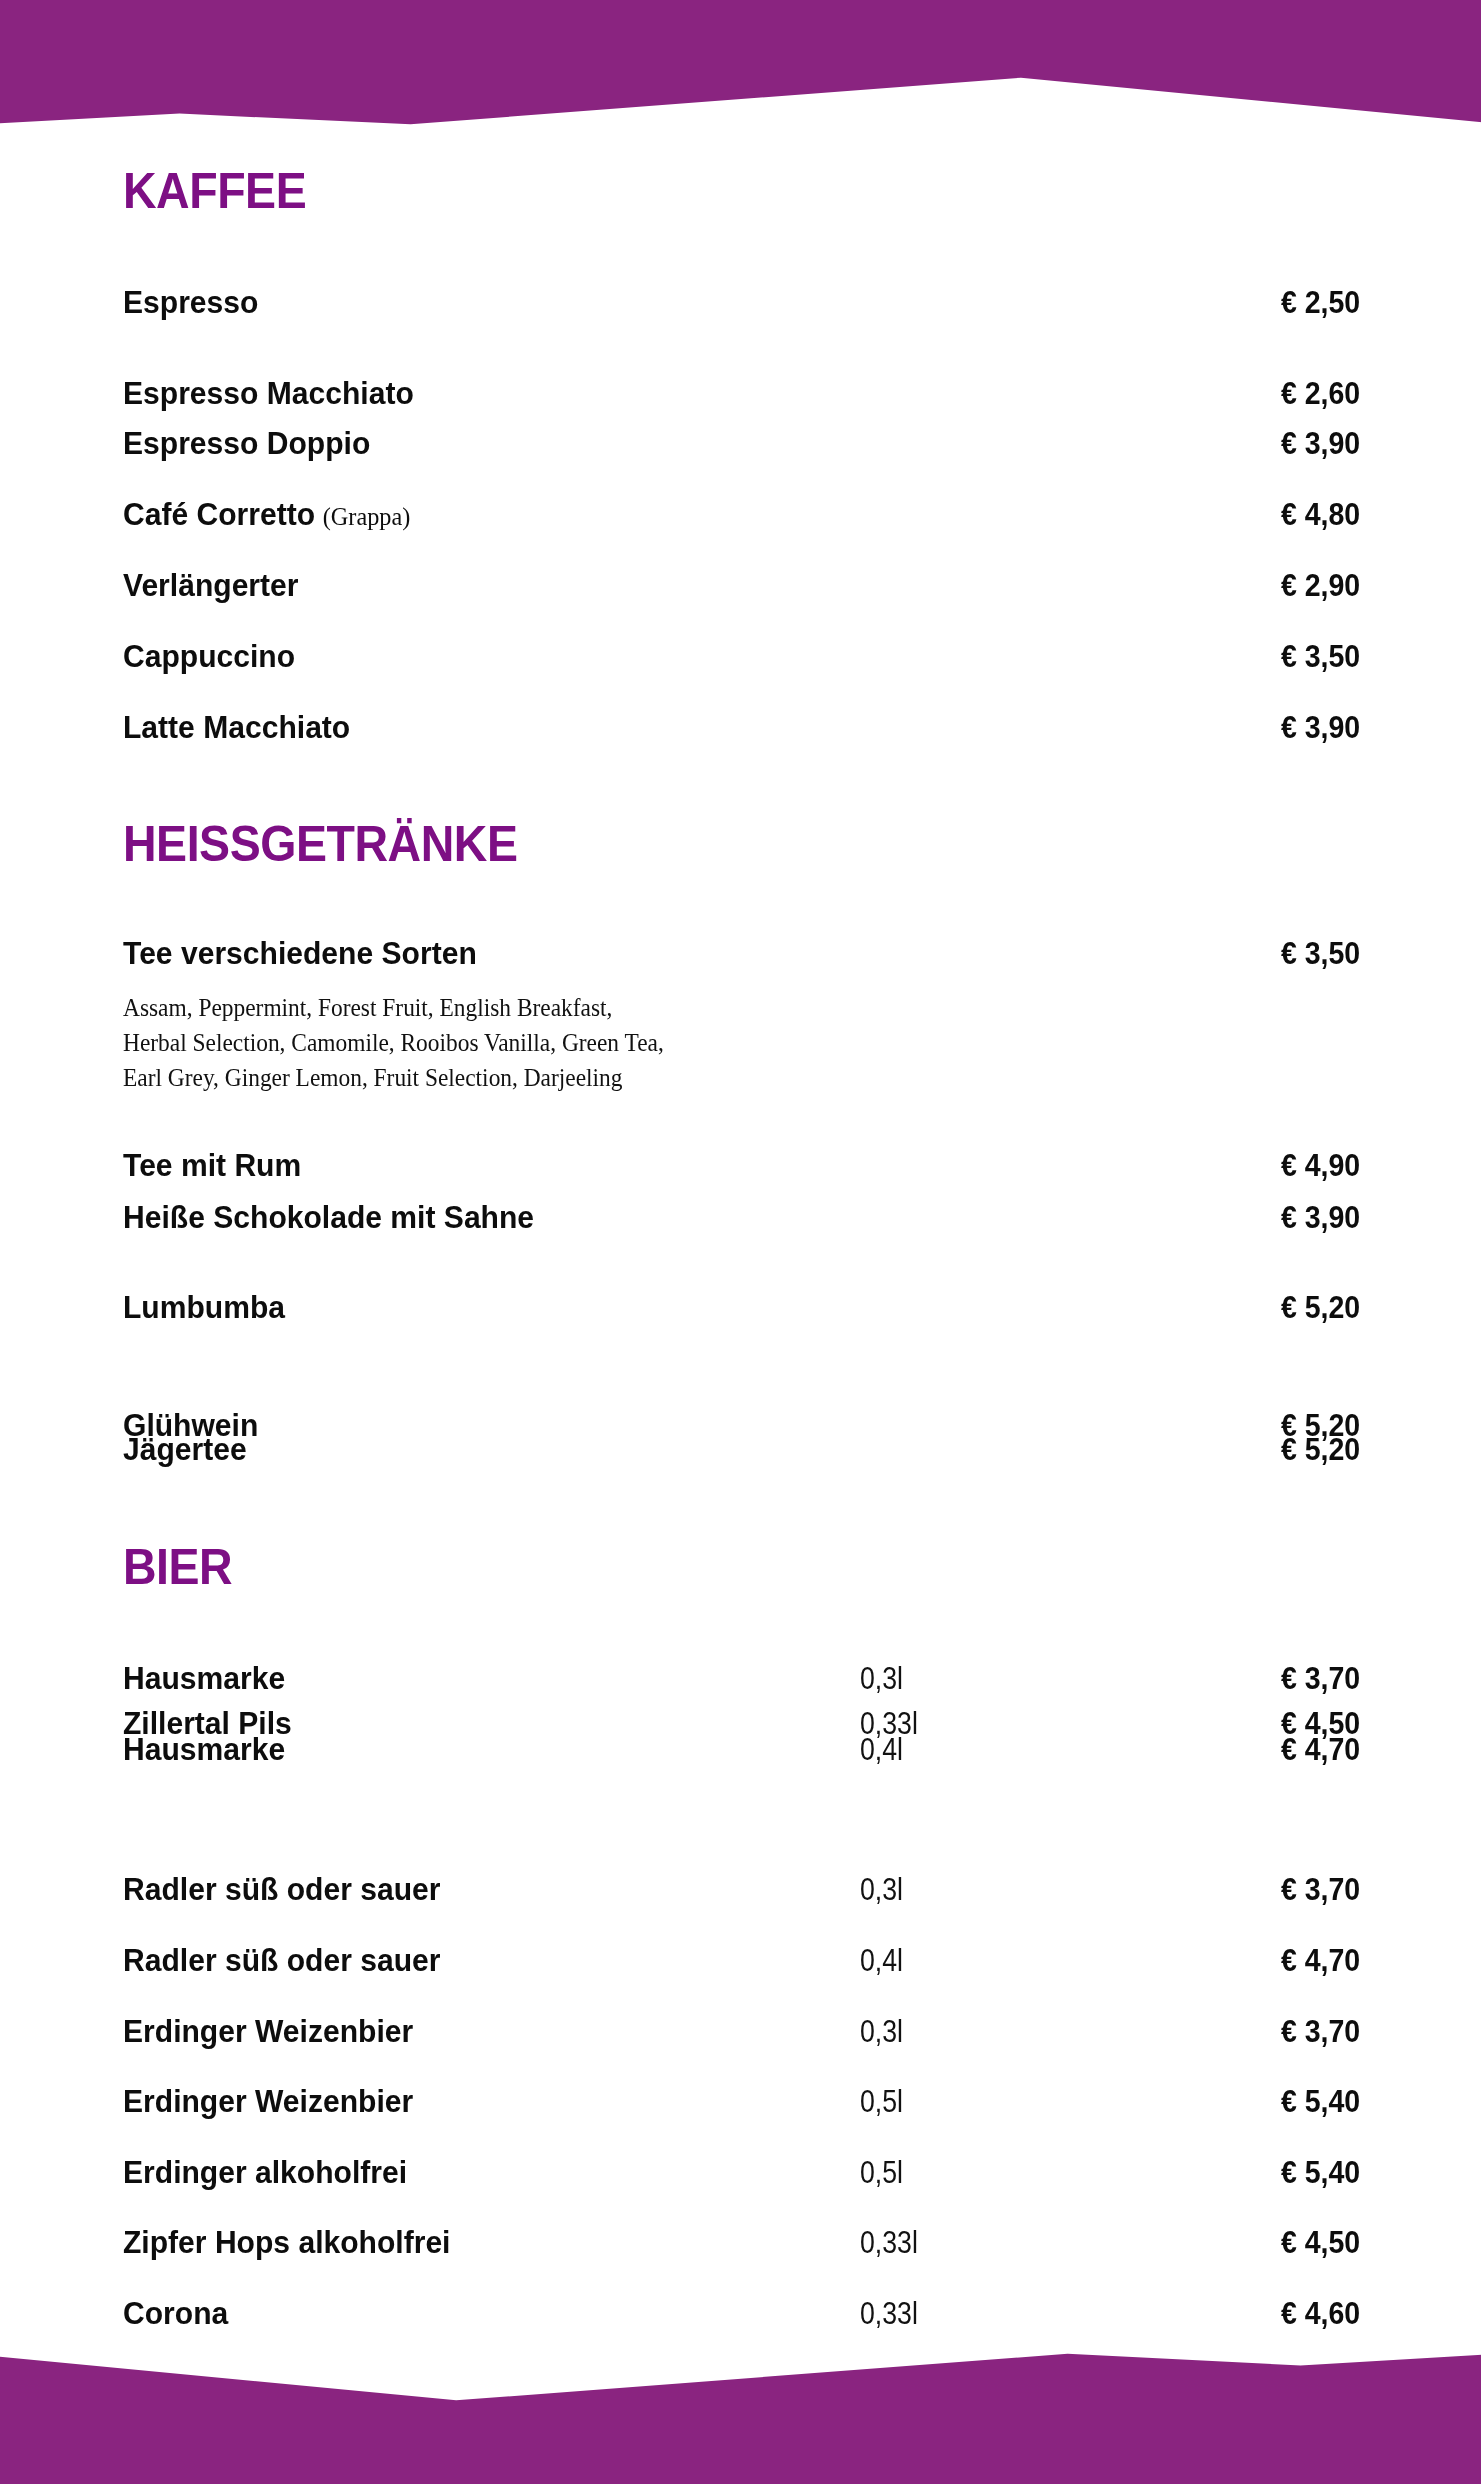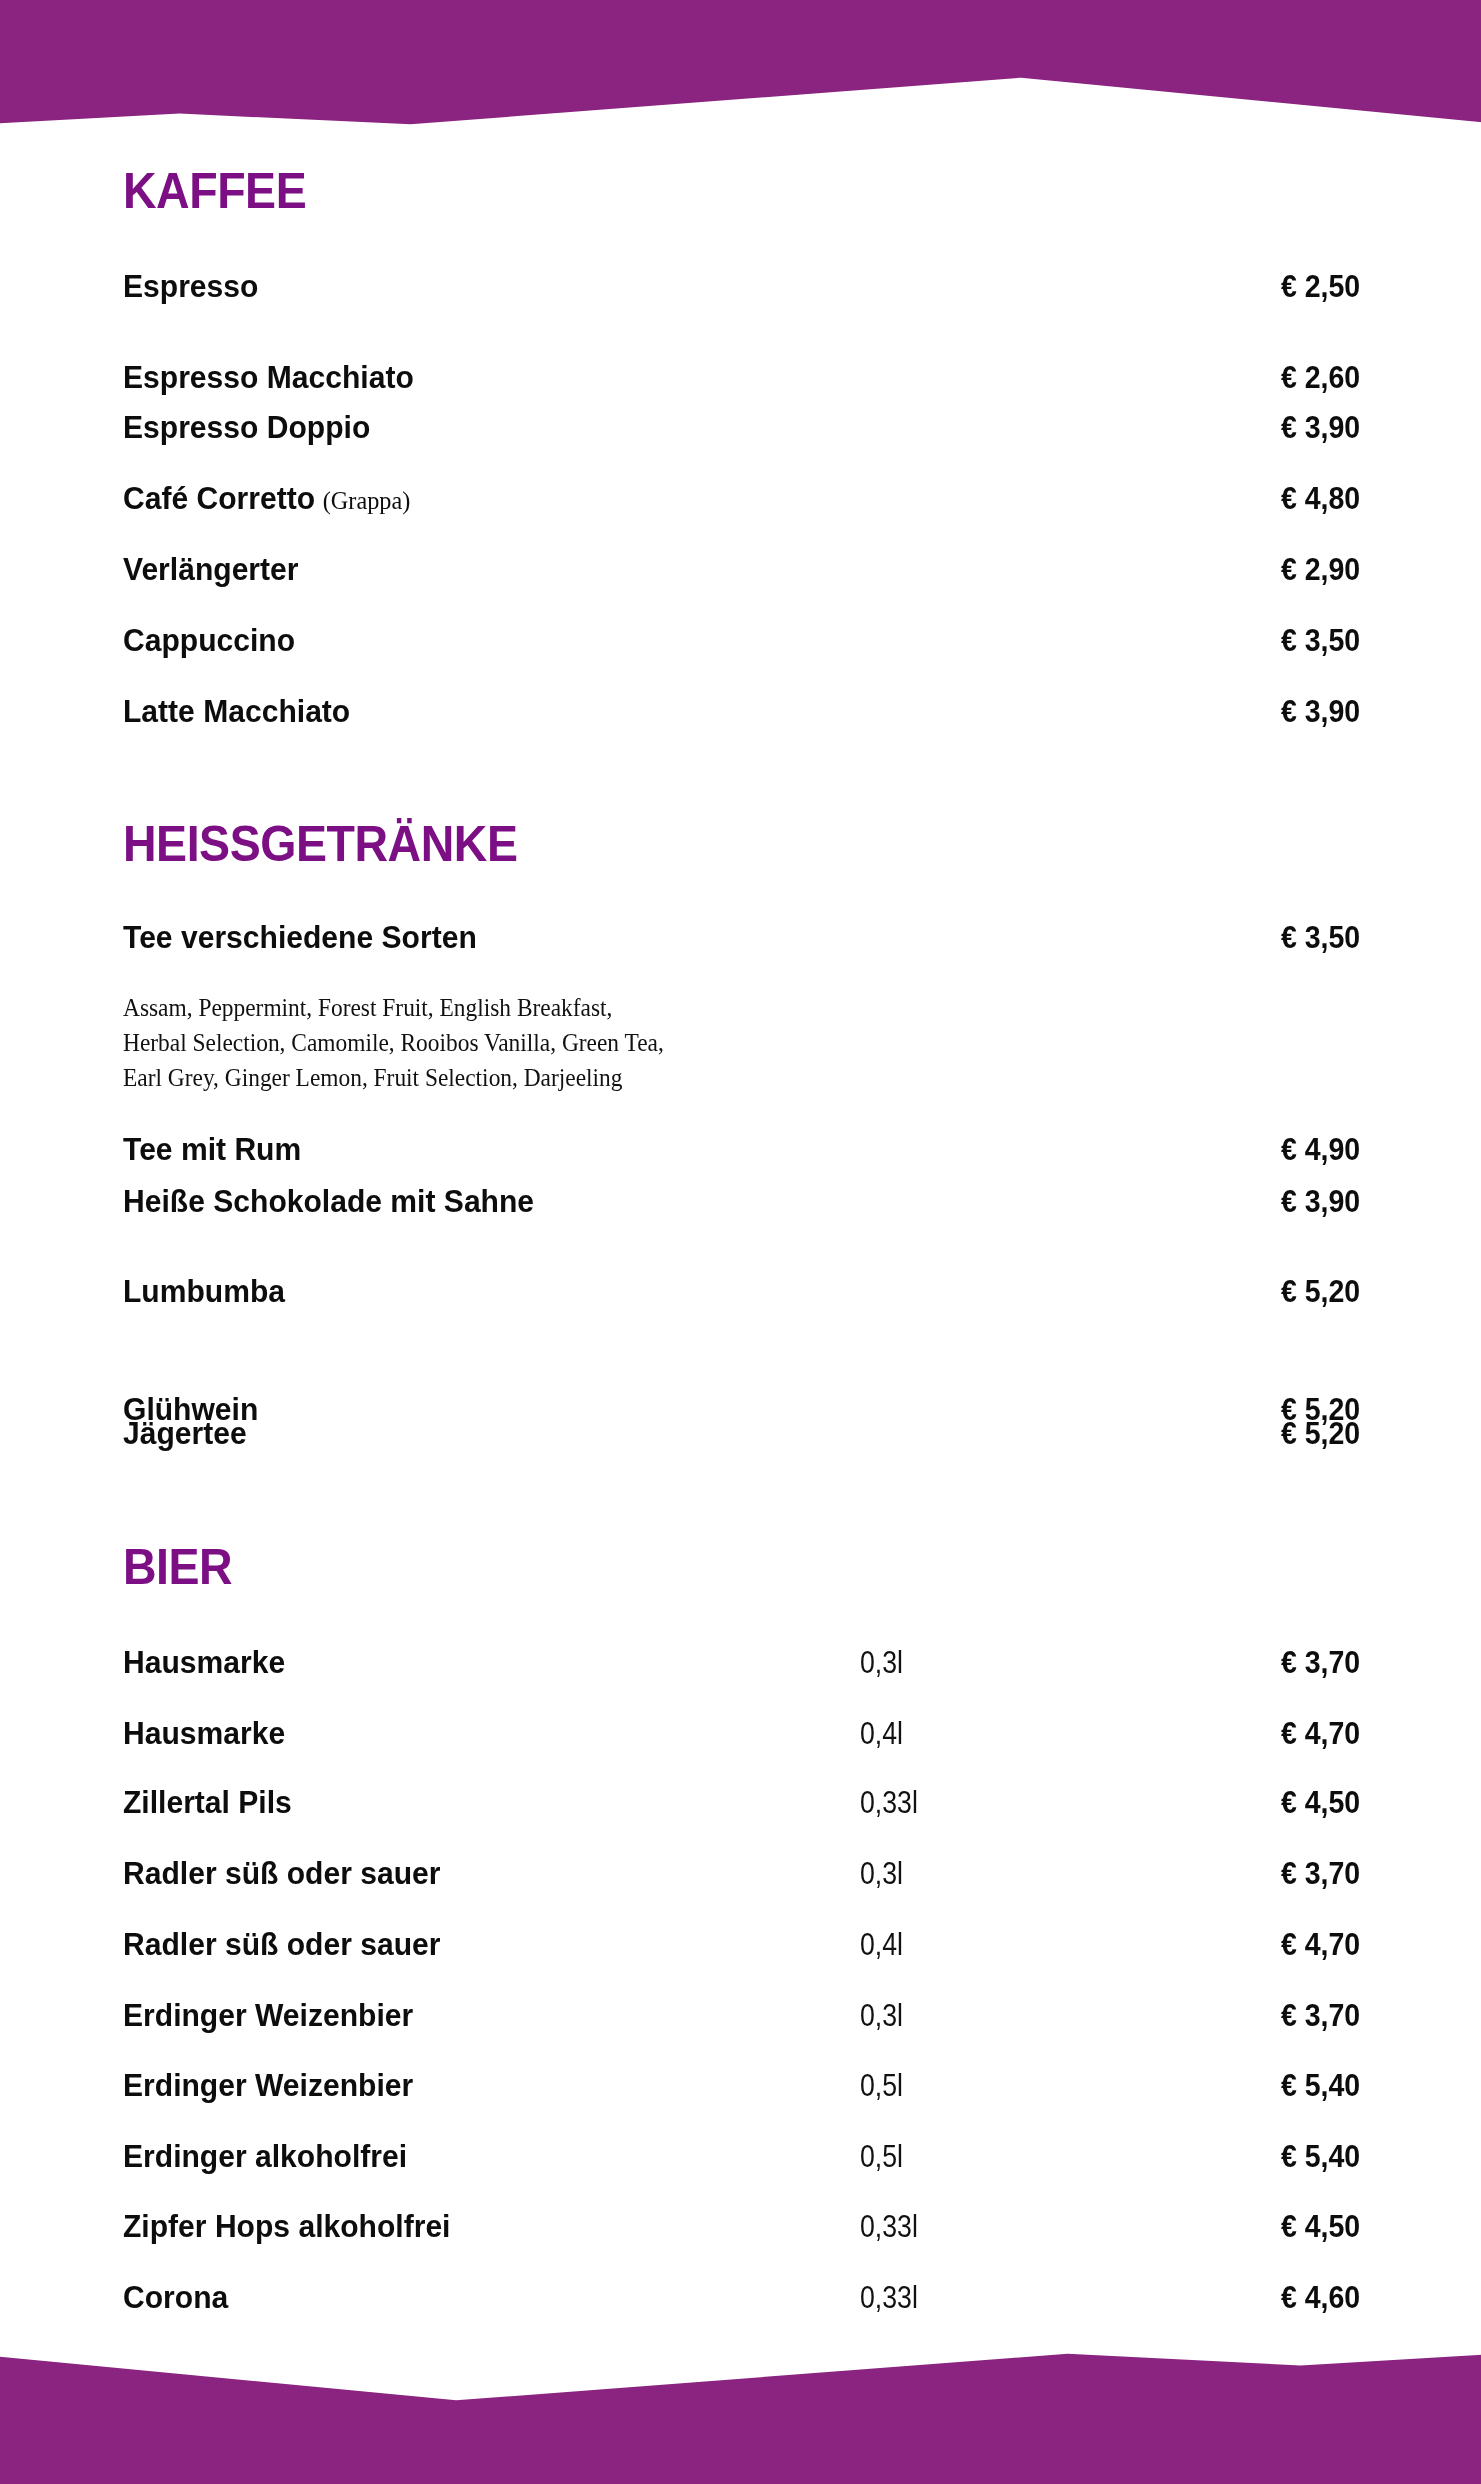--- a/index.html
+++ b/index.html
@@ -22,7 +22,7 @@
     transform: scaleX(0.93); transform-origin: left center;
     white-space: nowrap;
   }
-  .row { position: absolute; left: 123px; width: 1237px; height: 32px; }
+  .row { position: absolute; left: 123px; width: 1237px; height: 32px; margin-top: 16px; }
   .row .name {
     position: absolute; left: 0; top: 0;
     font-size: 31px; line-height: 32px; font-weight: bold;

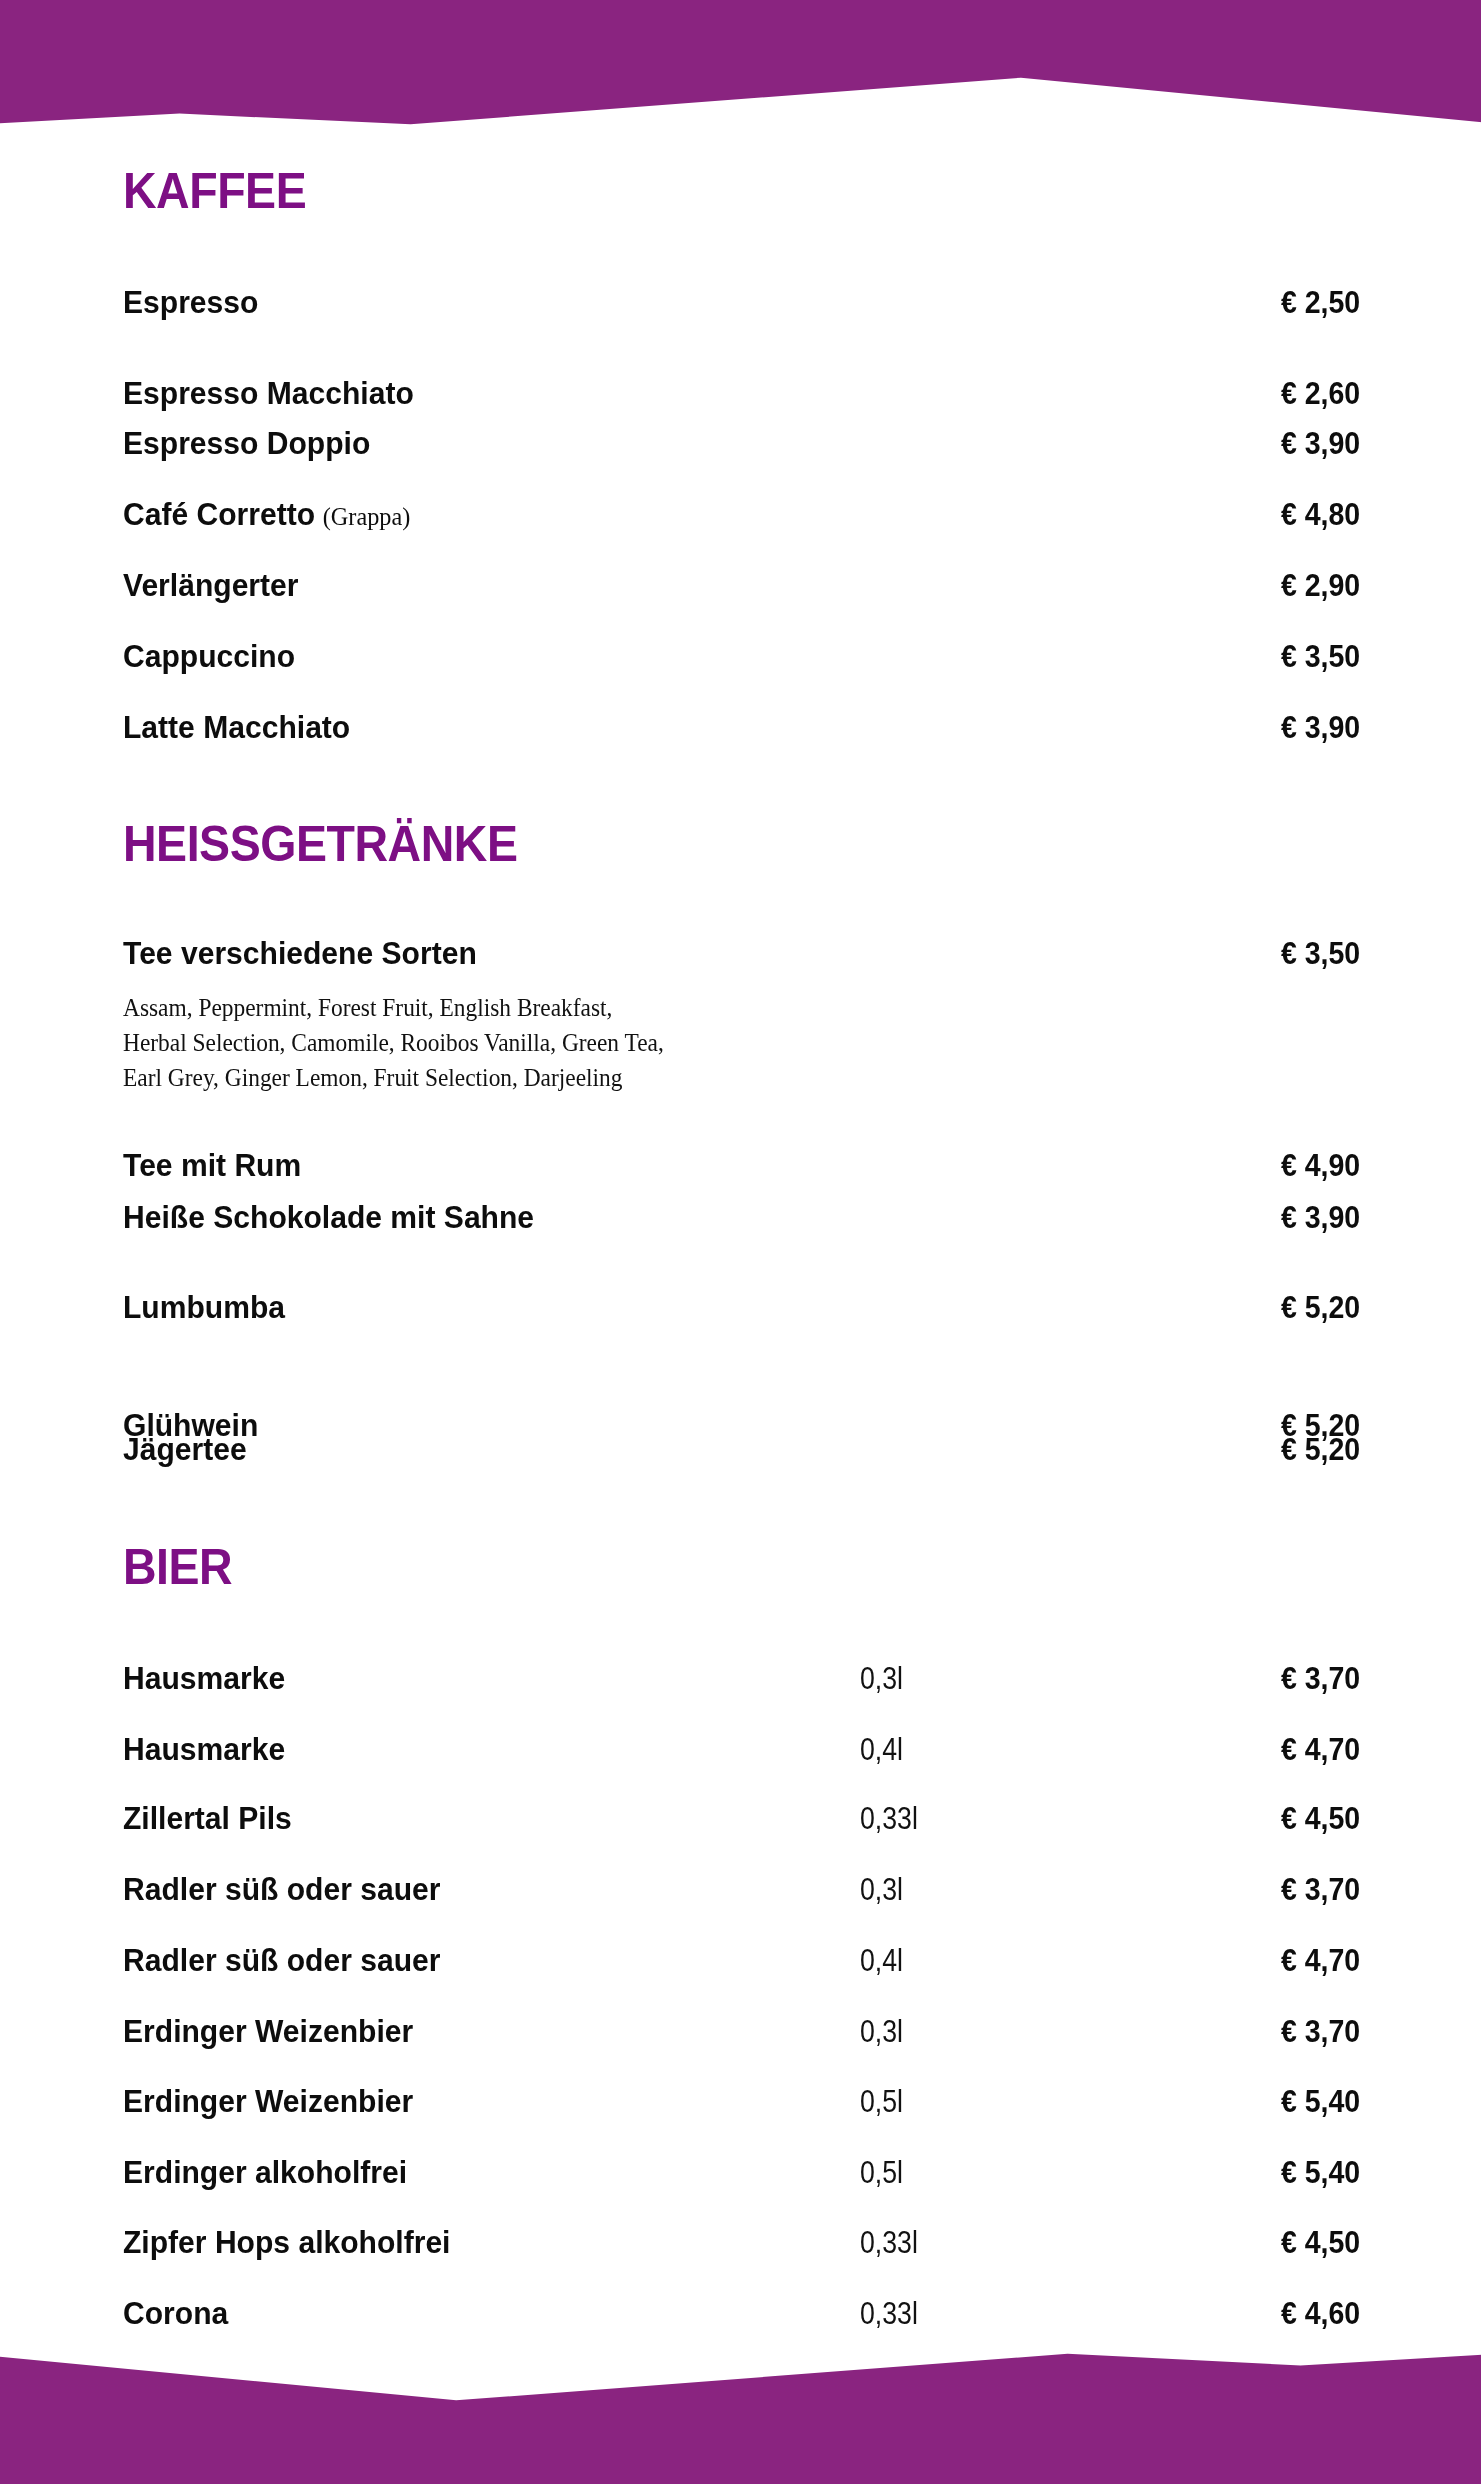--- a/index.html
+++ b/index.html
@@ -137,7 +137,7 @@
   <span class="vol">0,4l</span>
   <span class="price">€ 4,70</span>
 </div>
-<div class="row" style="top:1787px">
+<div class="row" style="top:1692px">
   <span class="name">Zillertal Pils</span>
   <span class="vol">0,33l</span>
   <span class="price">€ 4,50</span>

